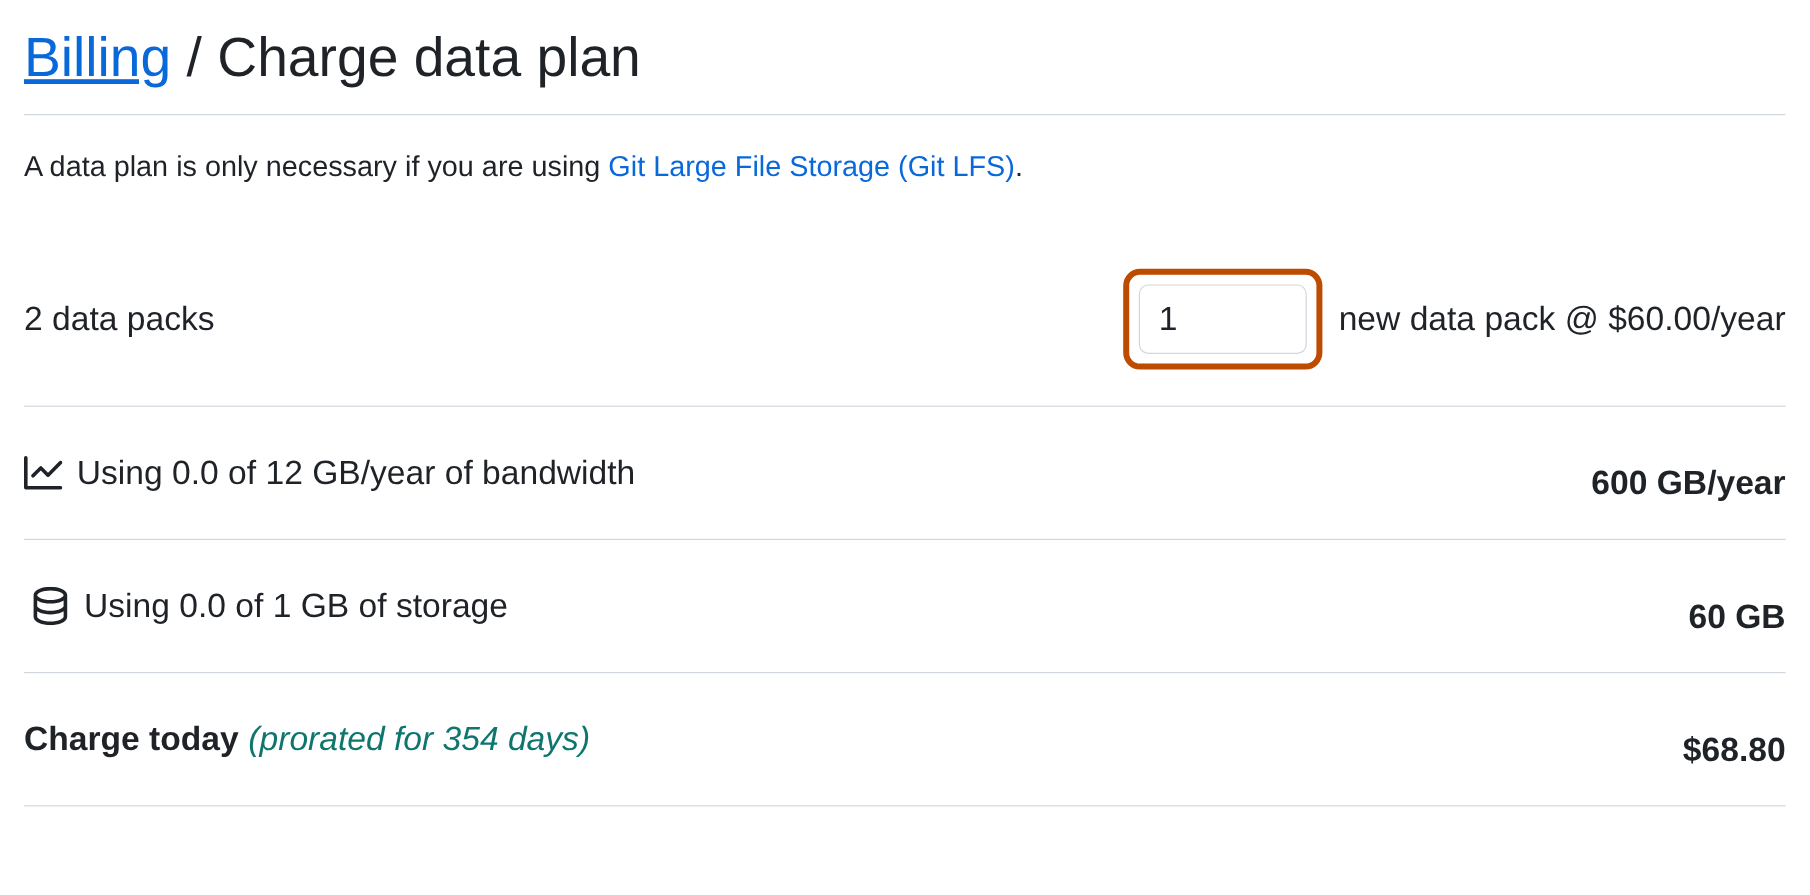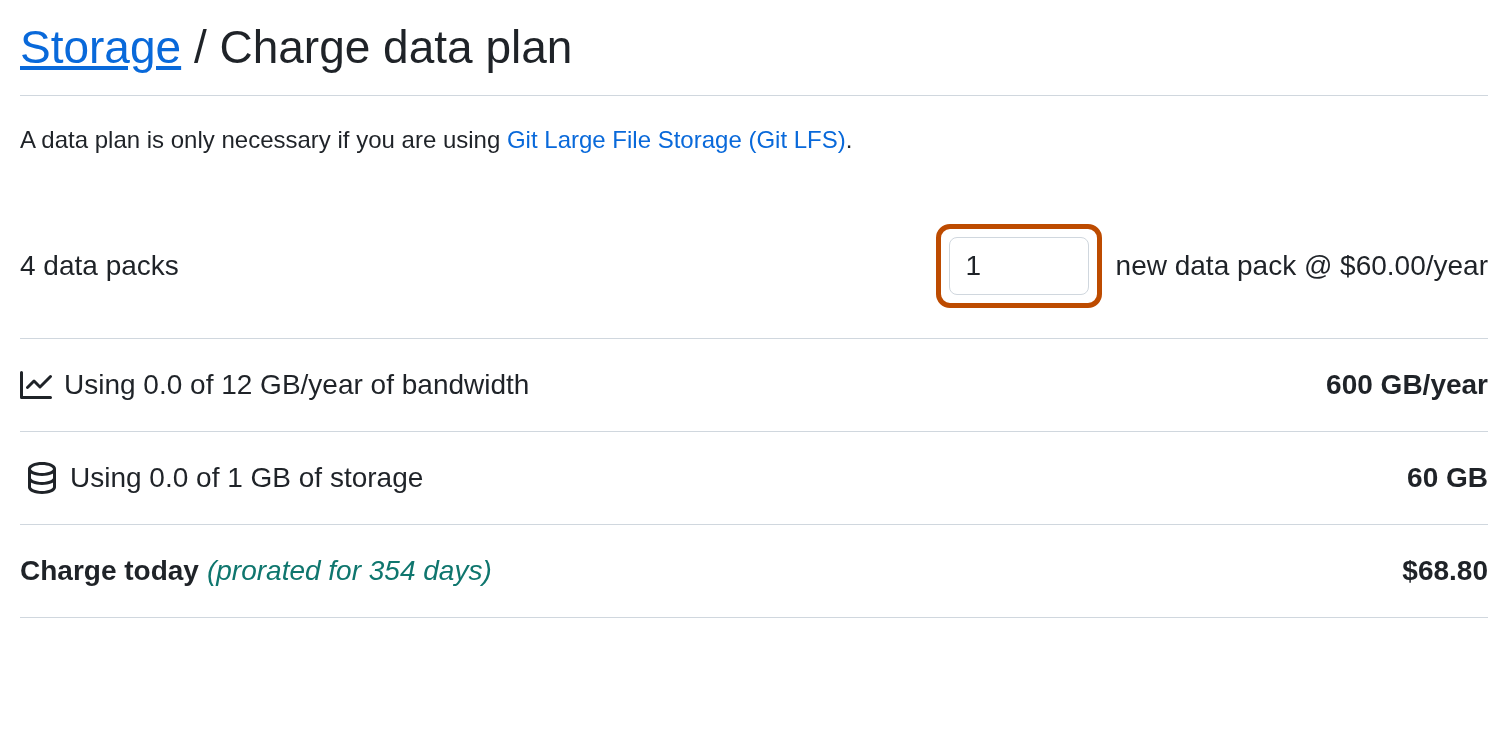--- a/index.html
+++ b/index.html
@@ -76,7 +76,7 @@
 
 <div class="header">
   <h1>
-    <a href="#" class="link">Storage</a><span class="sep"> / </span><span>Charge data plan</span>
+    <a href="#" class="link">Billing</a><span class="sep"> / </span><span>Charge data plan</span>
   </h1>
 </div>
 

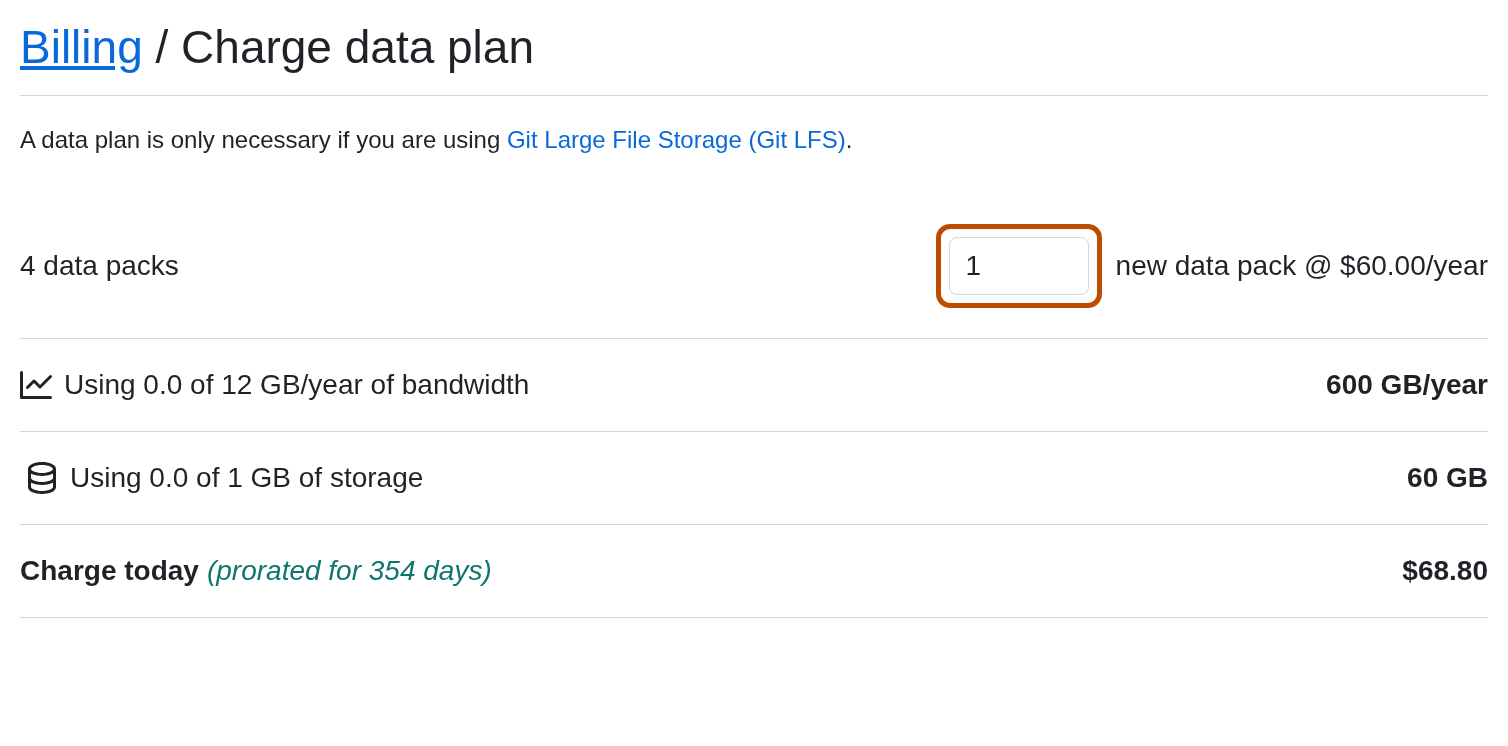--- a/index.html
+++ b/index.html
@@ -85,7 +85,7 @@
 </p>
 
 <div class="row first">
-  <div>4 data packs</div>
+  <div>2 data packs</div>
   <div class="packs-right">
     <span class="highlight-box">
       <input class="num-input" type="text" value="1" style="">

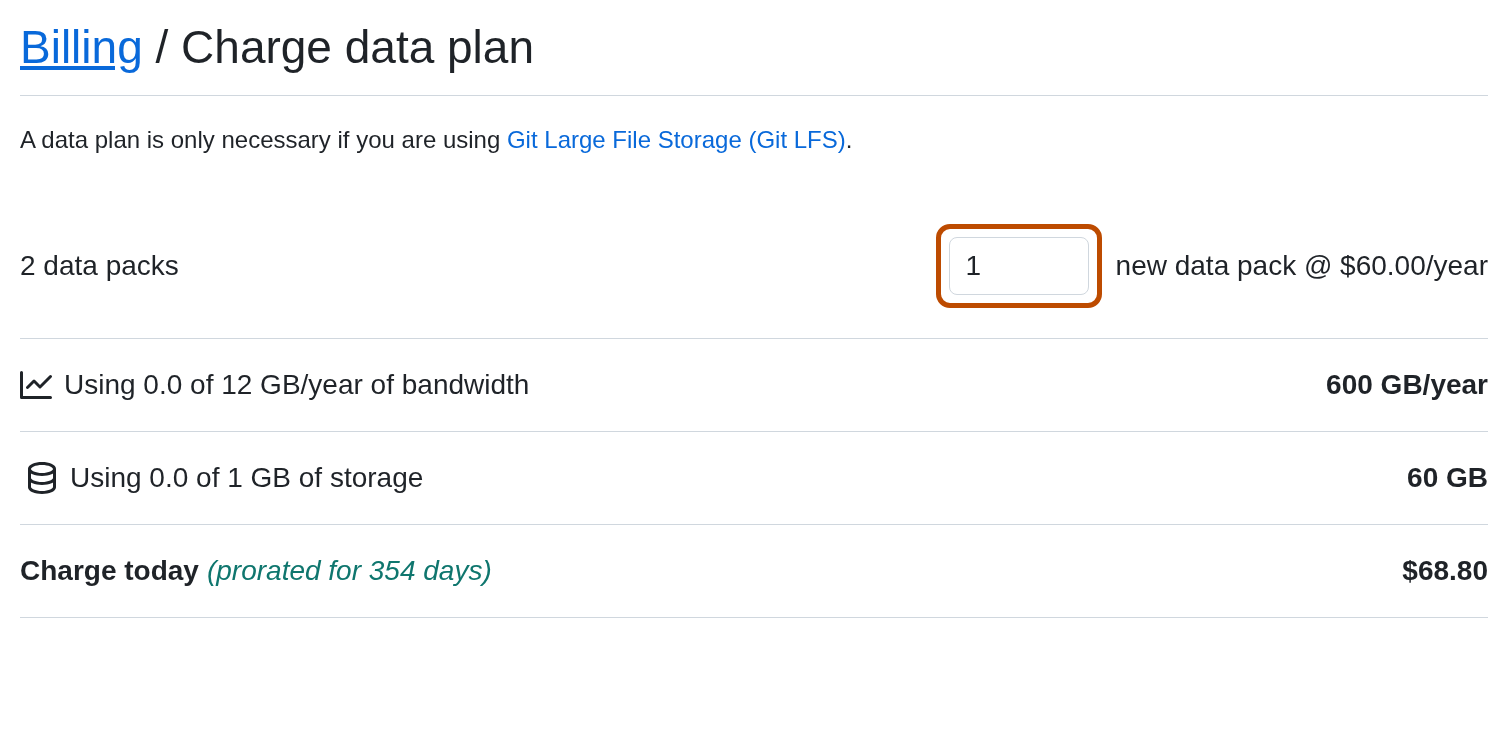--- a/index.html
+++ b/index.html
@@ -38,7 +38,7 @@
     }
     .row.first { padding-top: 0; }
     .row-left { display: flex; align-items: center; gap: 12px; }
-    .row-right { font-weight: 600; }
+    .row-right { font-weight: 600; margin-top: 18px; }
     .packs-right {
       display: flex;
       align-items: center;

